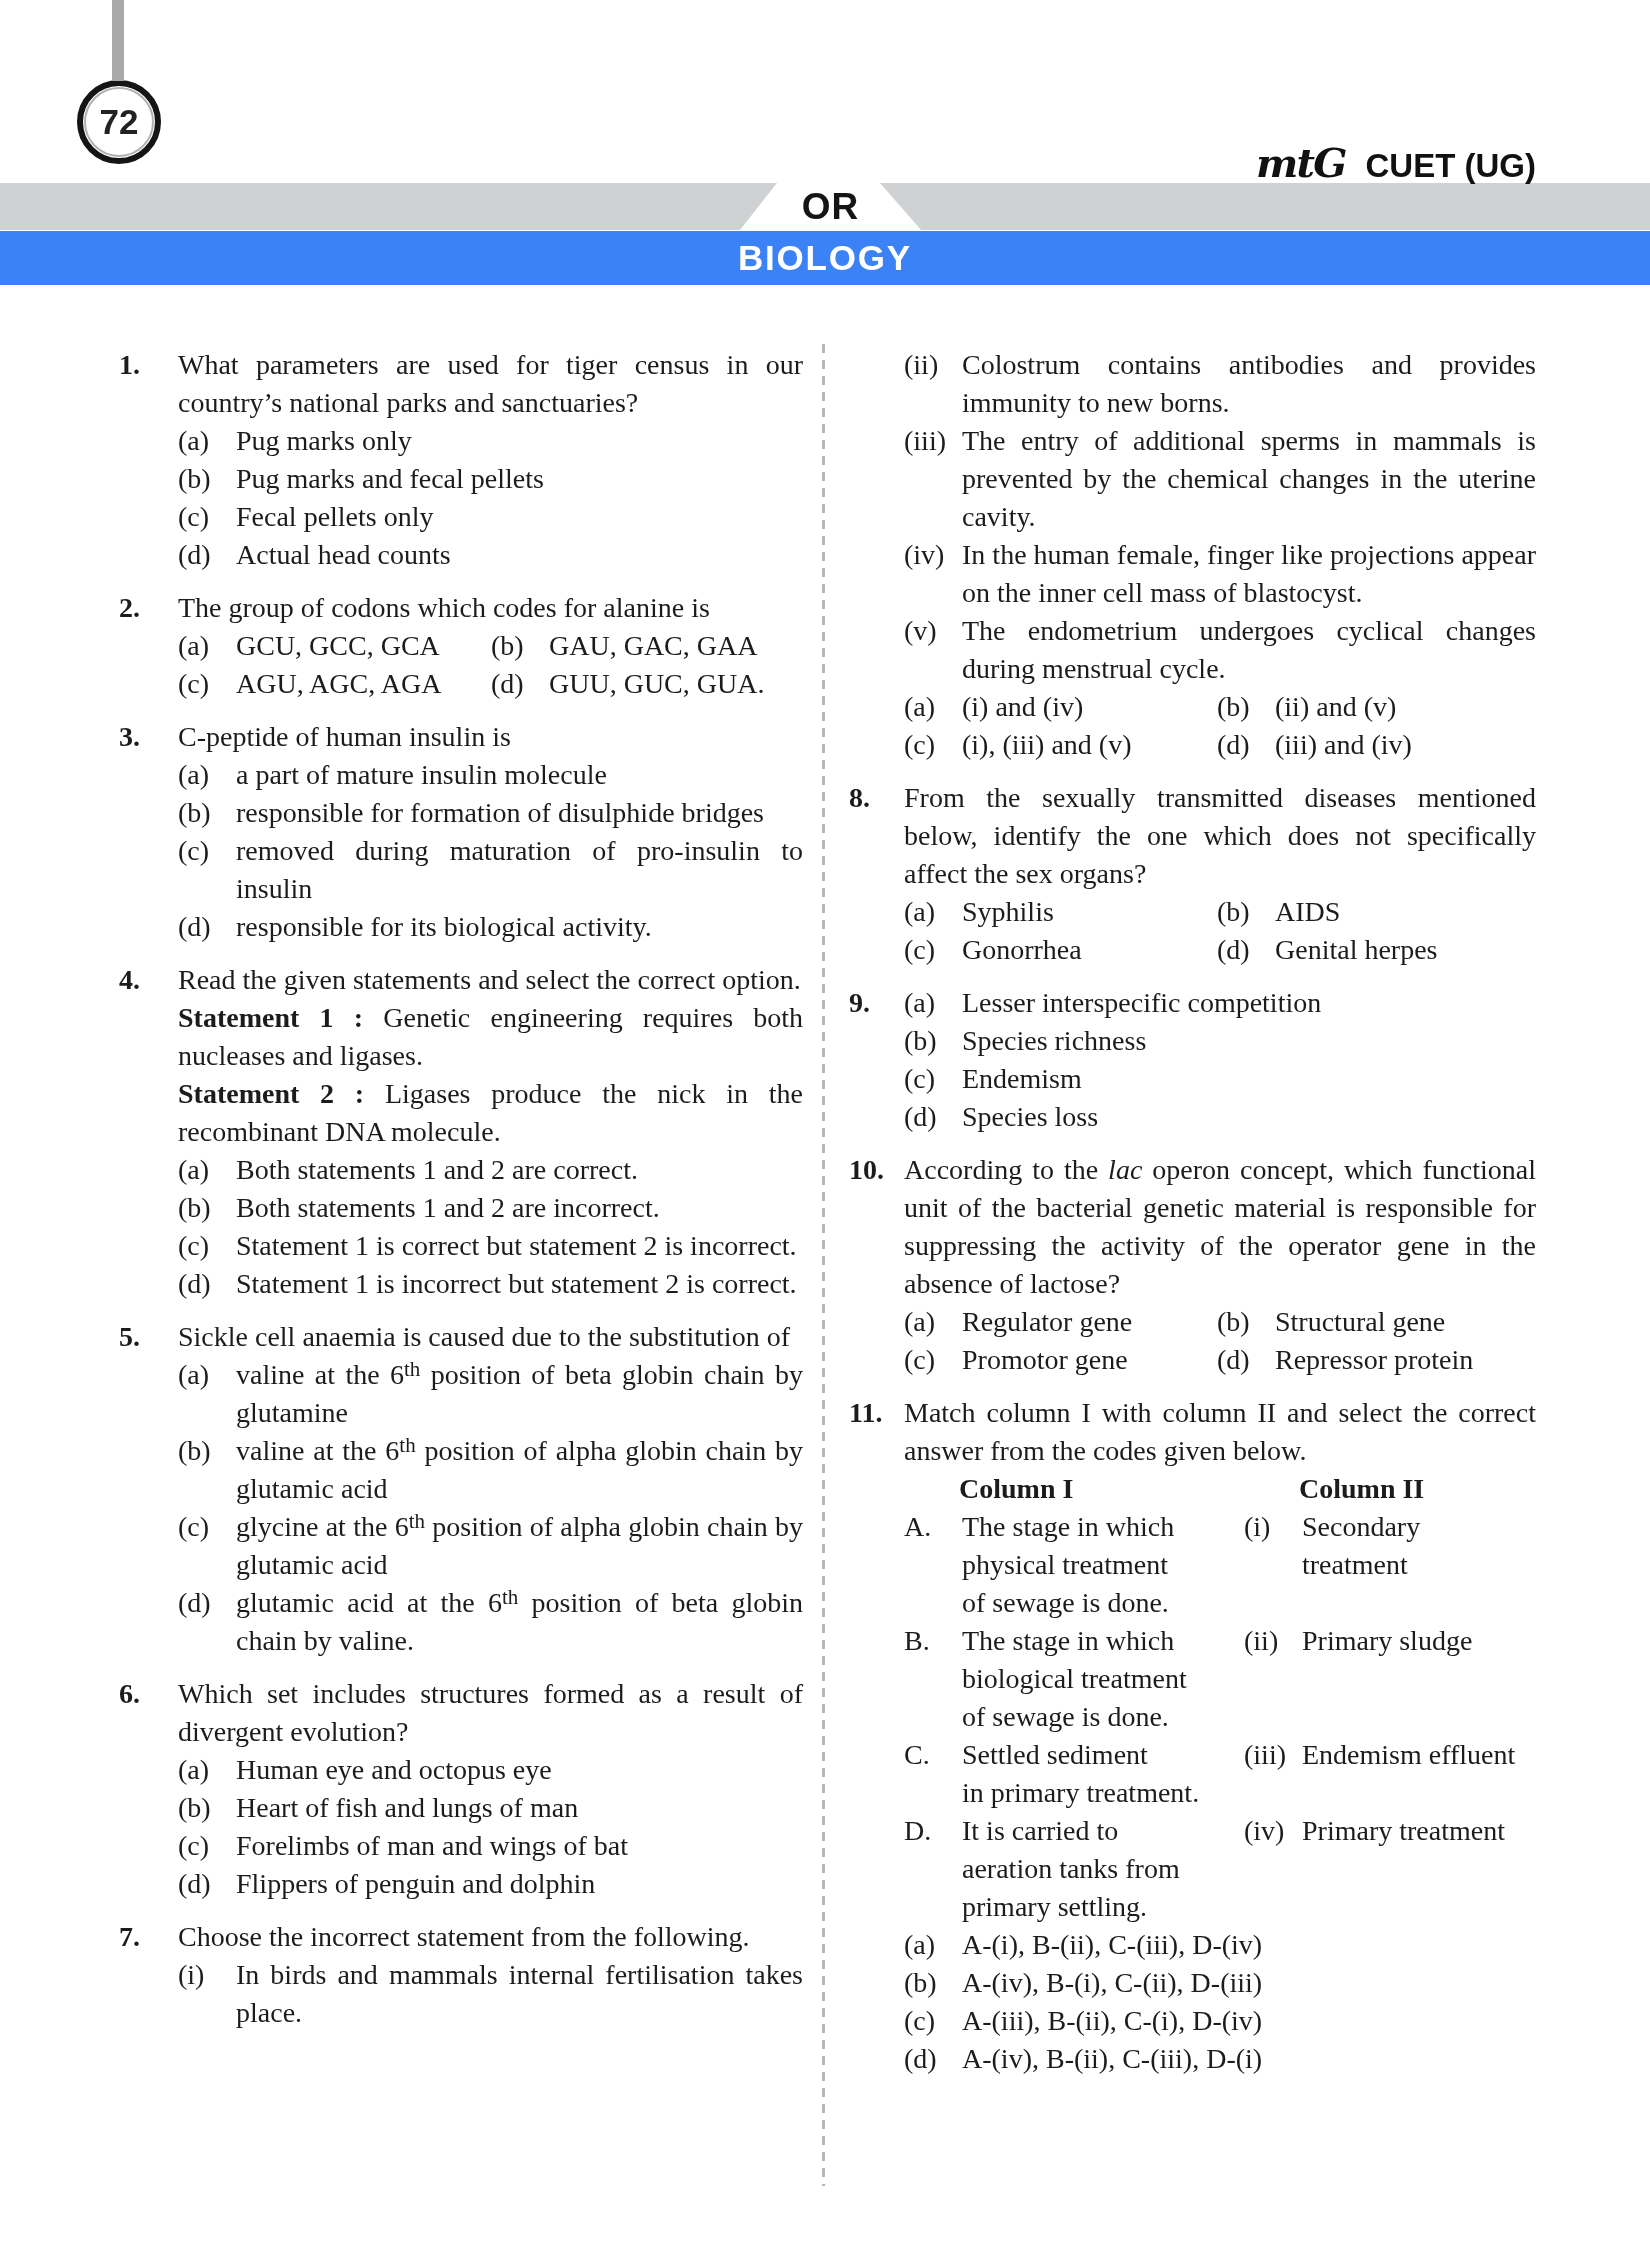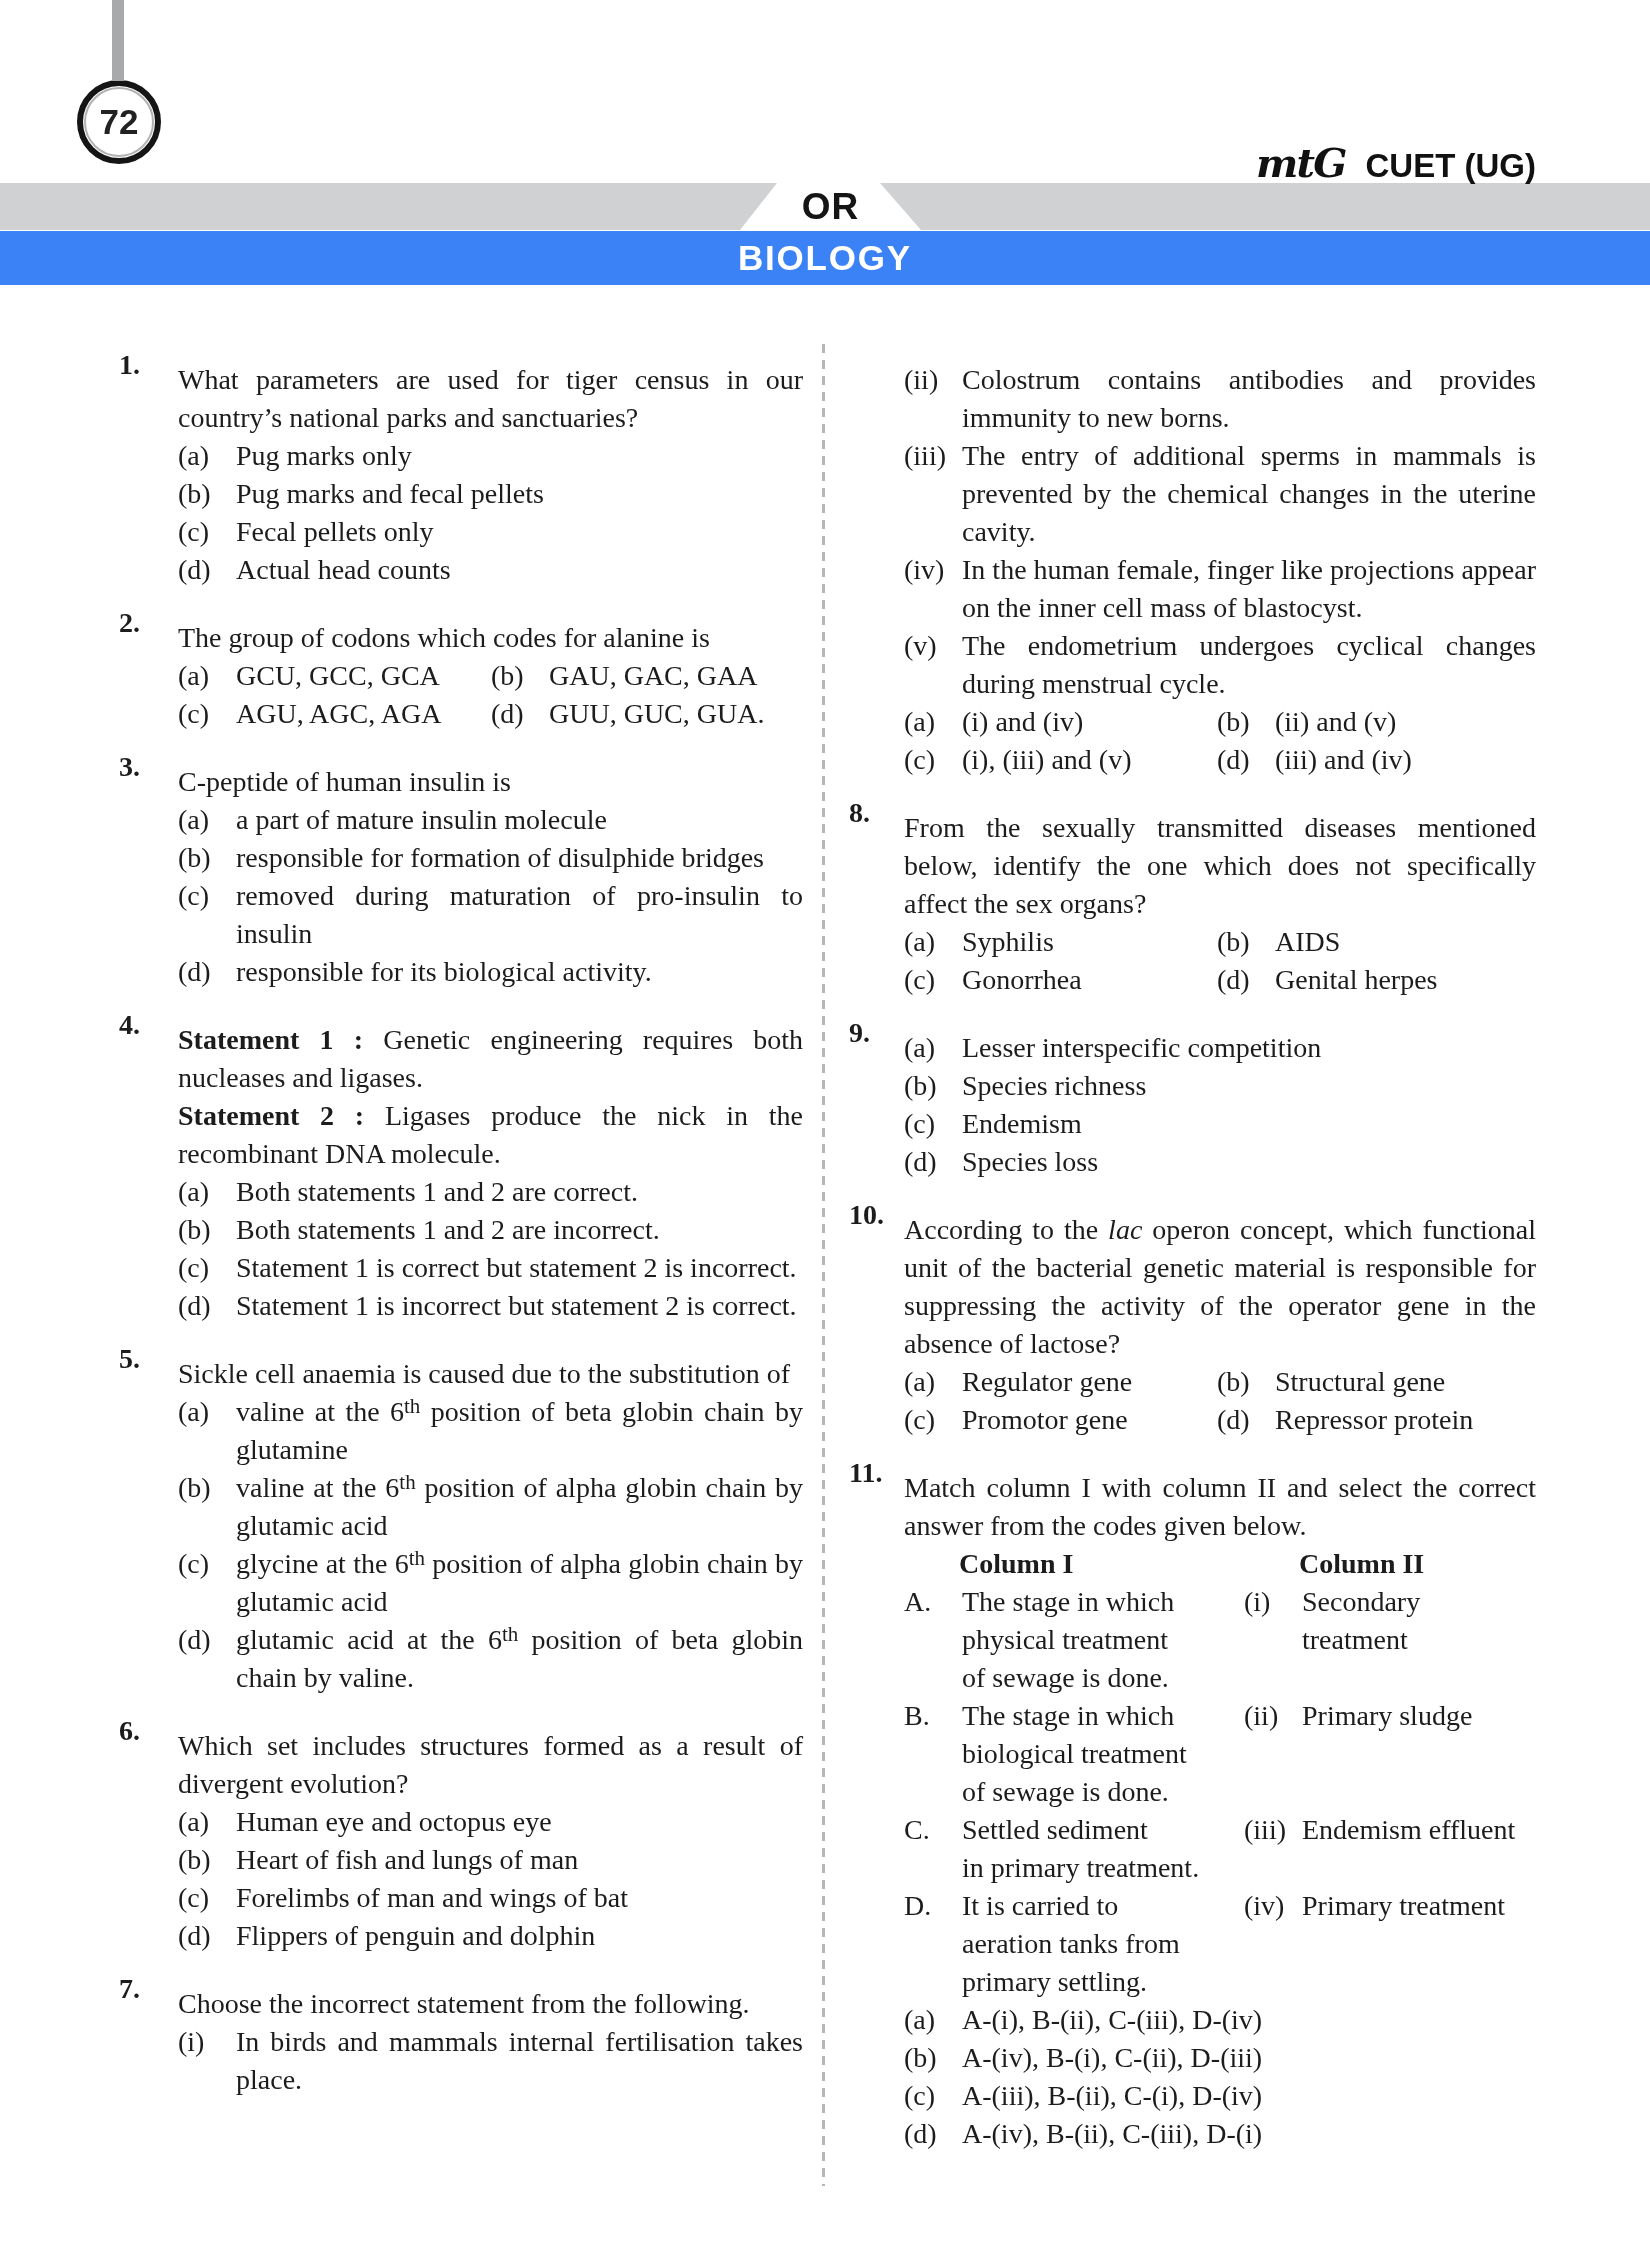--- a/index.html
+++ b/index.html
@@ -43,7 +43,7 @@
   .q{display:flex;margin-bottom:15px;}
   .qnum{flex:0 0 59px;font-weight:700;}
   .col.right .qnum{flex:0 0 55px;}
-  .qbody{flex:1 1 auto;min-width:0;margin-top:15px;}
+  .qbody{flex:1 1 auto;min-width:0;}
   .qtext{text-align:justify;}
   .stmt{text-align:justify;}
   .stmt b{font-weight:700;}

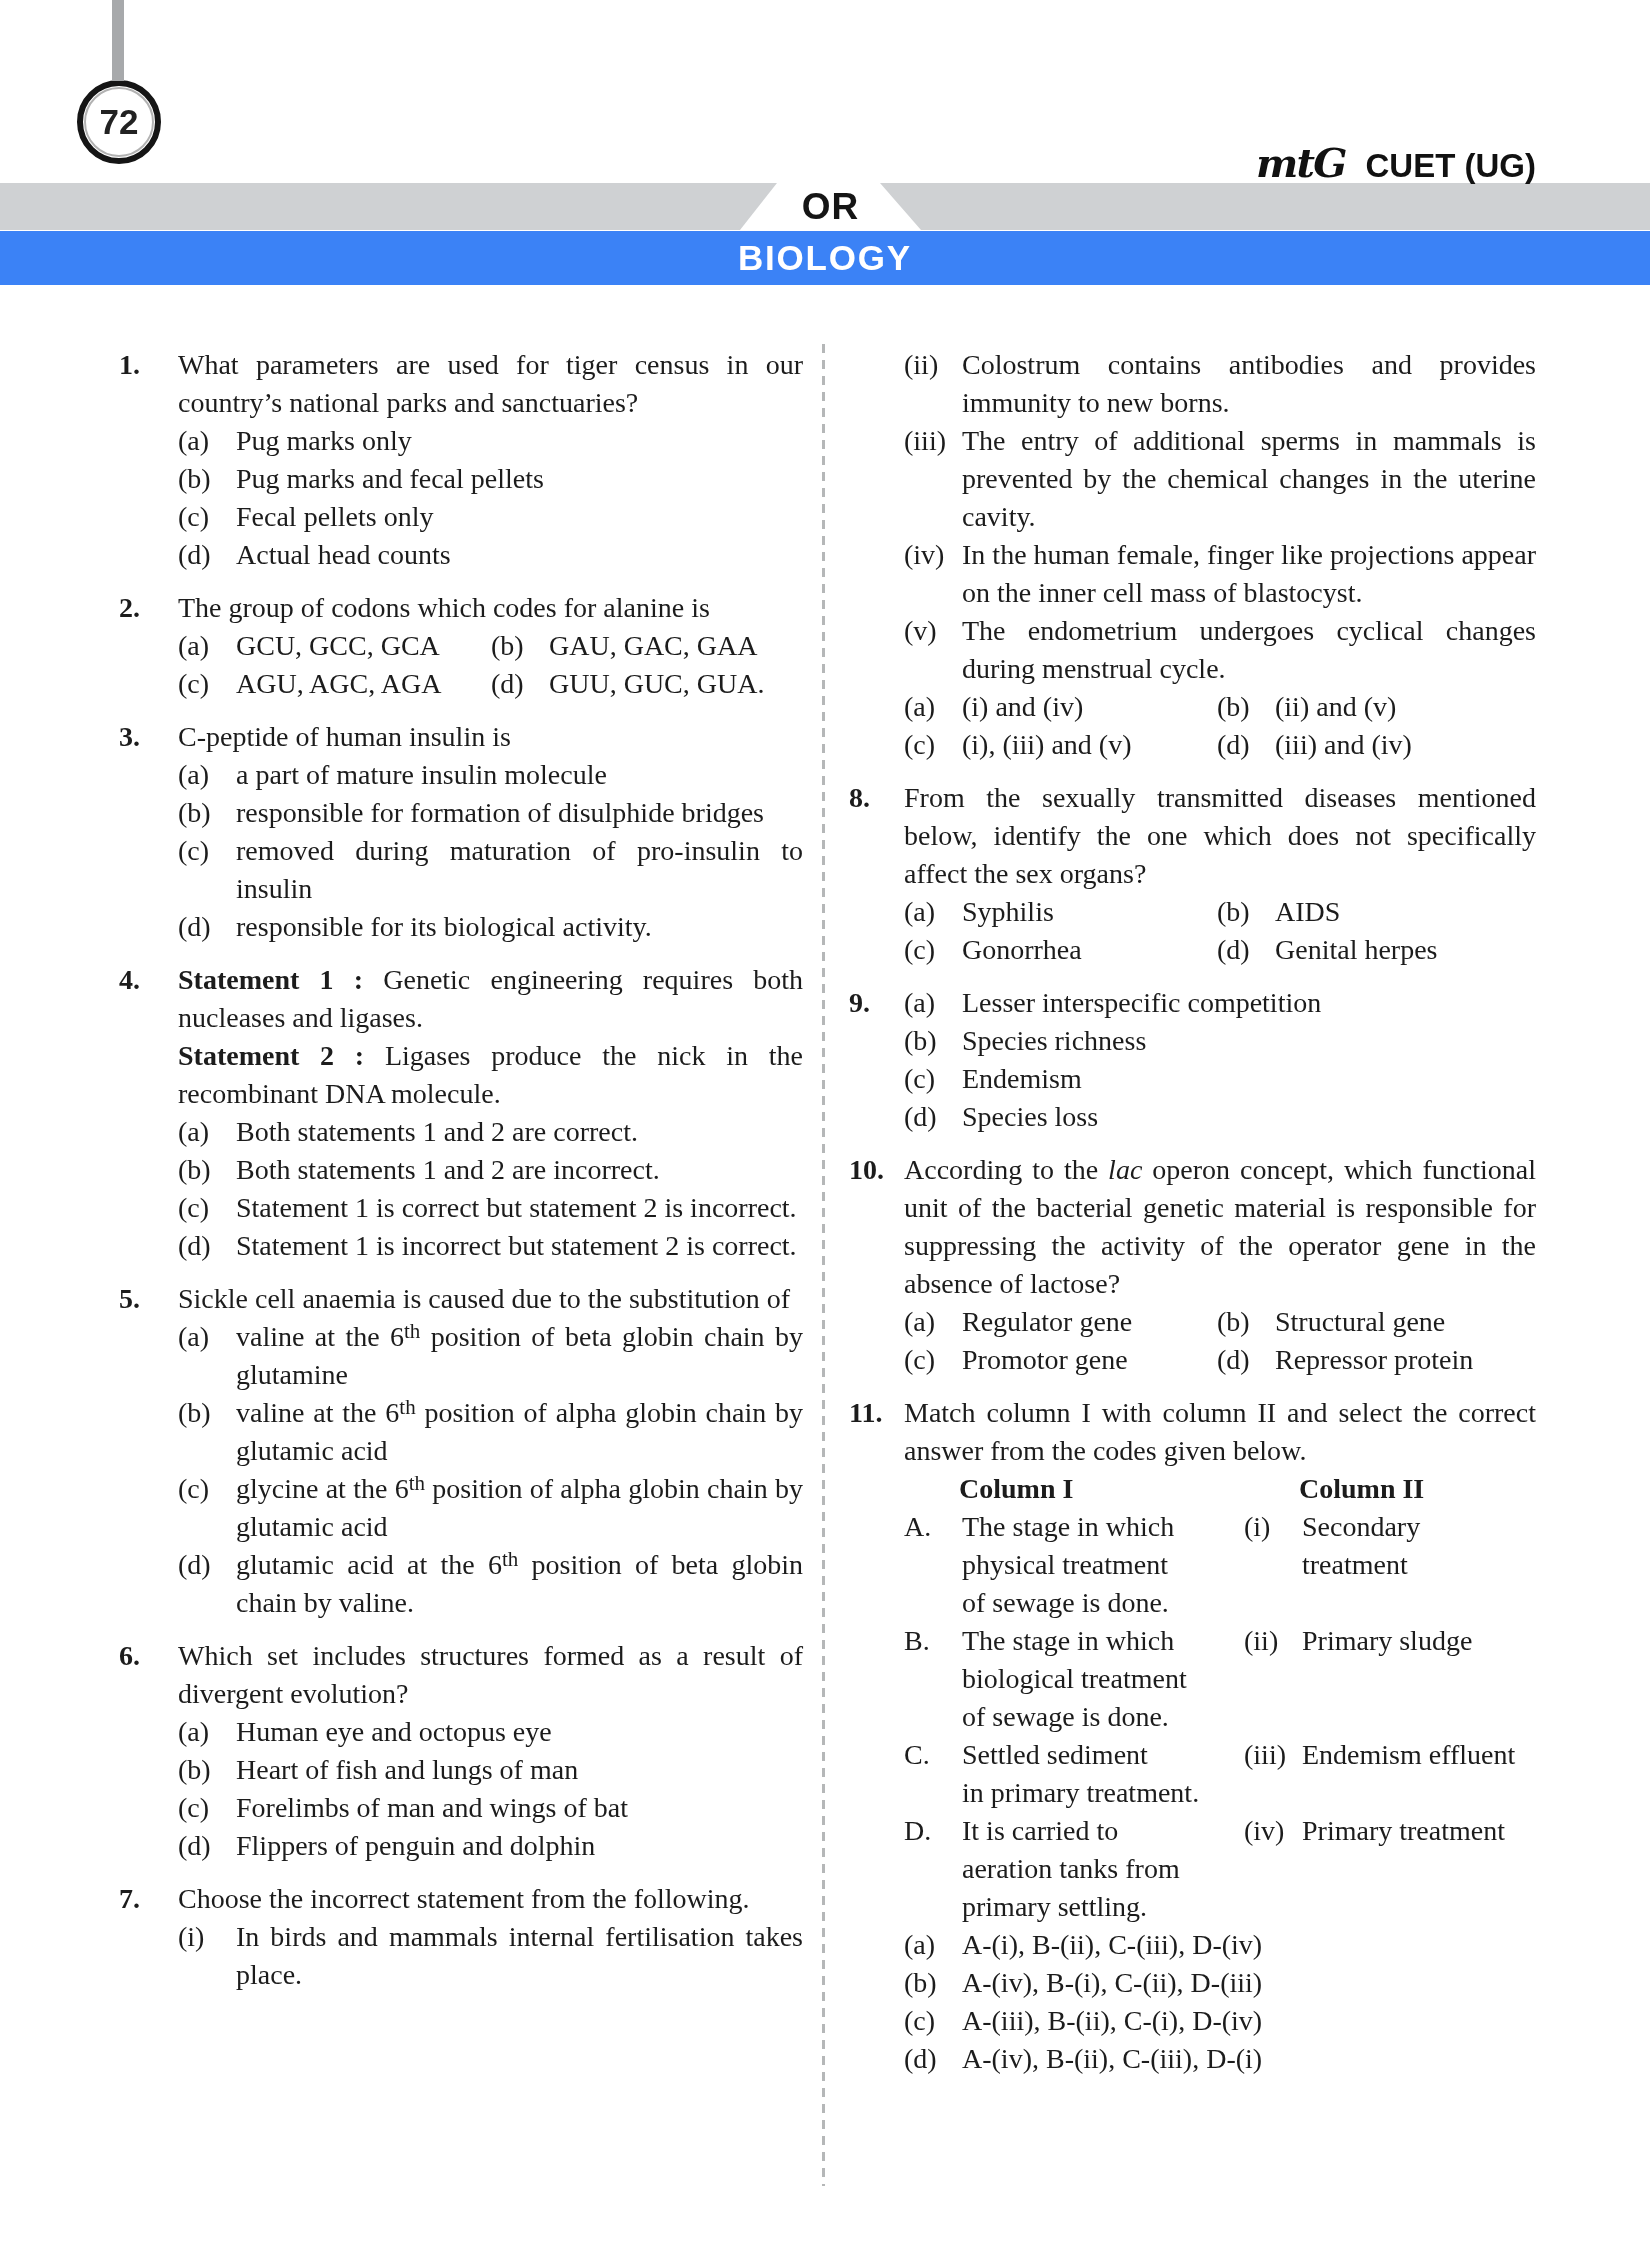--- a/index.html
+++ b/index.html
@@ -161,6 +161,7 @@
     <div class="q">
       <div class="qnum">4.</div>
       <div class="qbody">
+        <div class="qtext">Read the given statements and select the correct option.</div>
         <div class="stmt"><b>Statement 1 :</b><span> Genetic engineering requires both nucleases and ligases.</span></div>
         <div class="stmt"><b>Statement 2 :</b><span> Ligases produce the nick in the recombinant DNA molecule.</span></div>
         <div class="opt">

